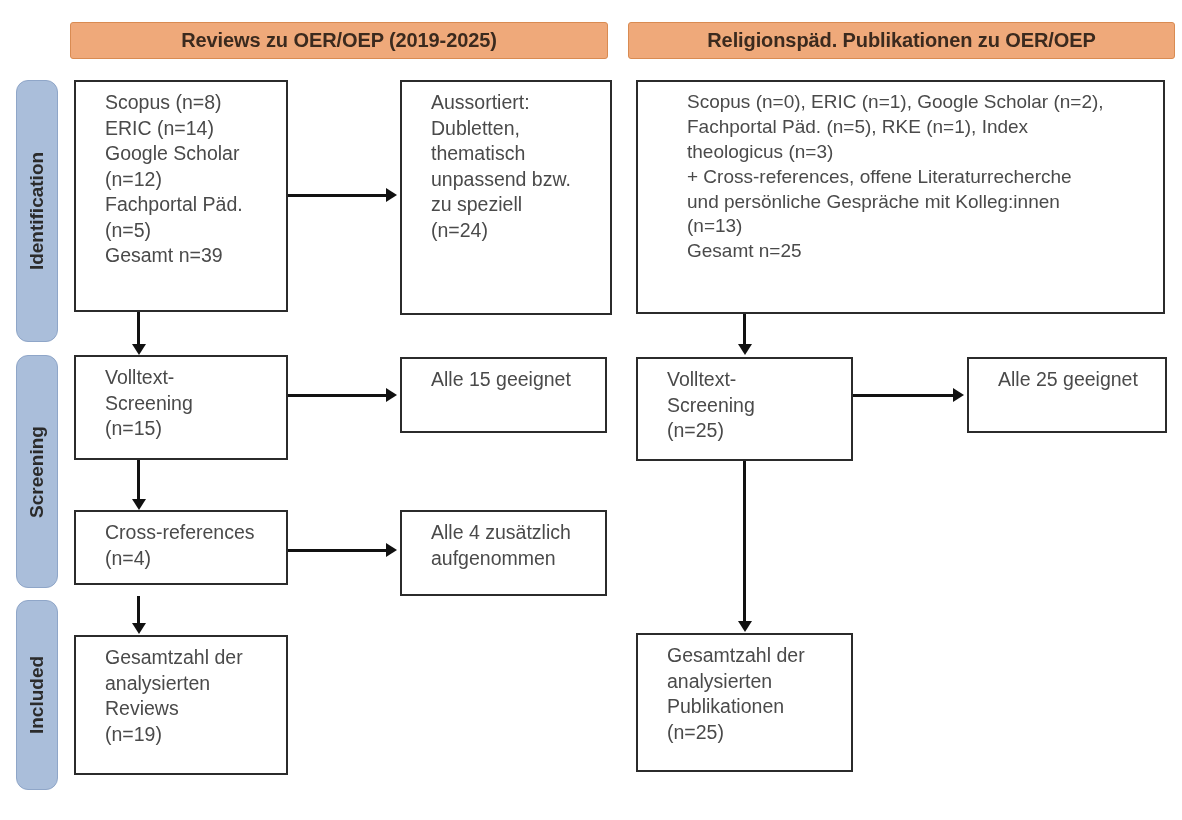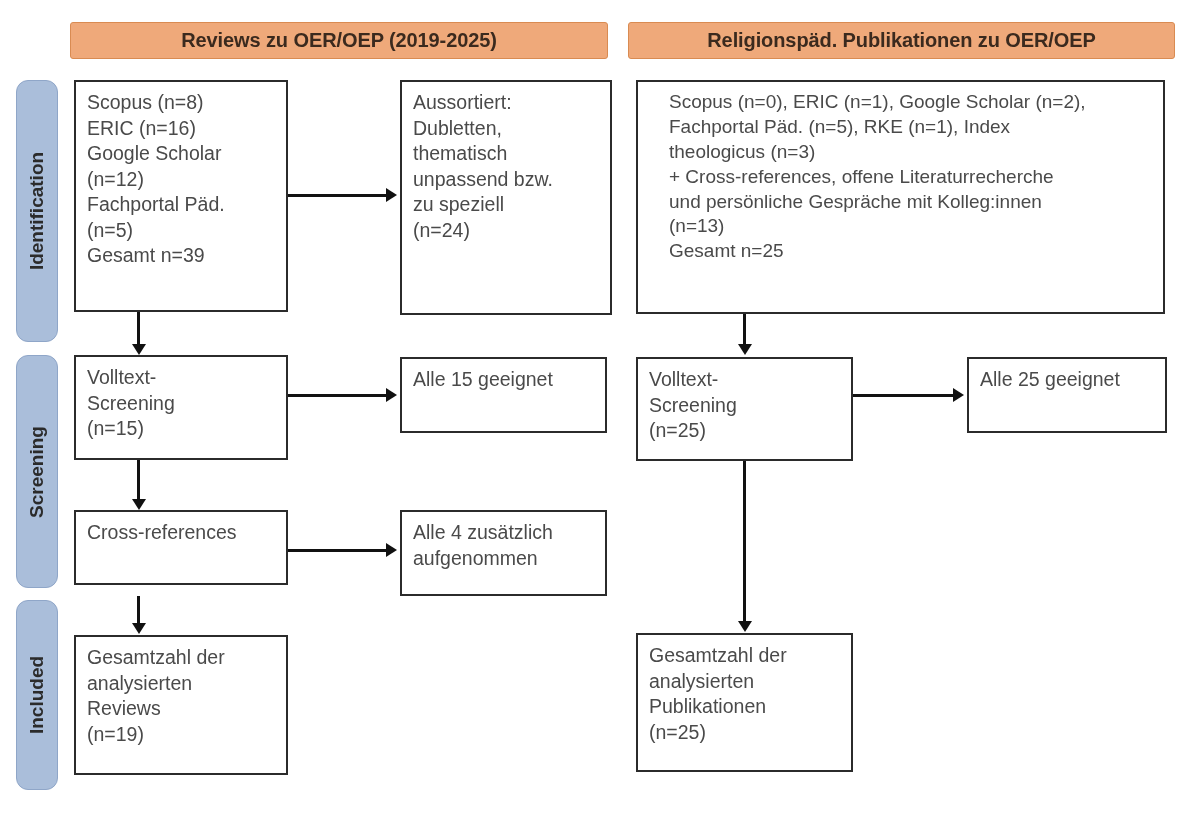--- a/index.html
+++ b/index.html
@@ -75,7 +75,7 @@
     color: #4a4a4a;
     overflow: hidden;
   }
-  .box .line { white-space: nowrap; }
+  .box .line { white-space: nowrap; margin-left: 18px; }
 
   #box-id-left    { left: 74px;  top: 80px;  width: 214px; height: 232px; }
   #box-id-excl    { left: 400px; top: 80px;  width: 212px; height: 235px; }

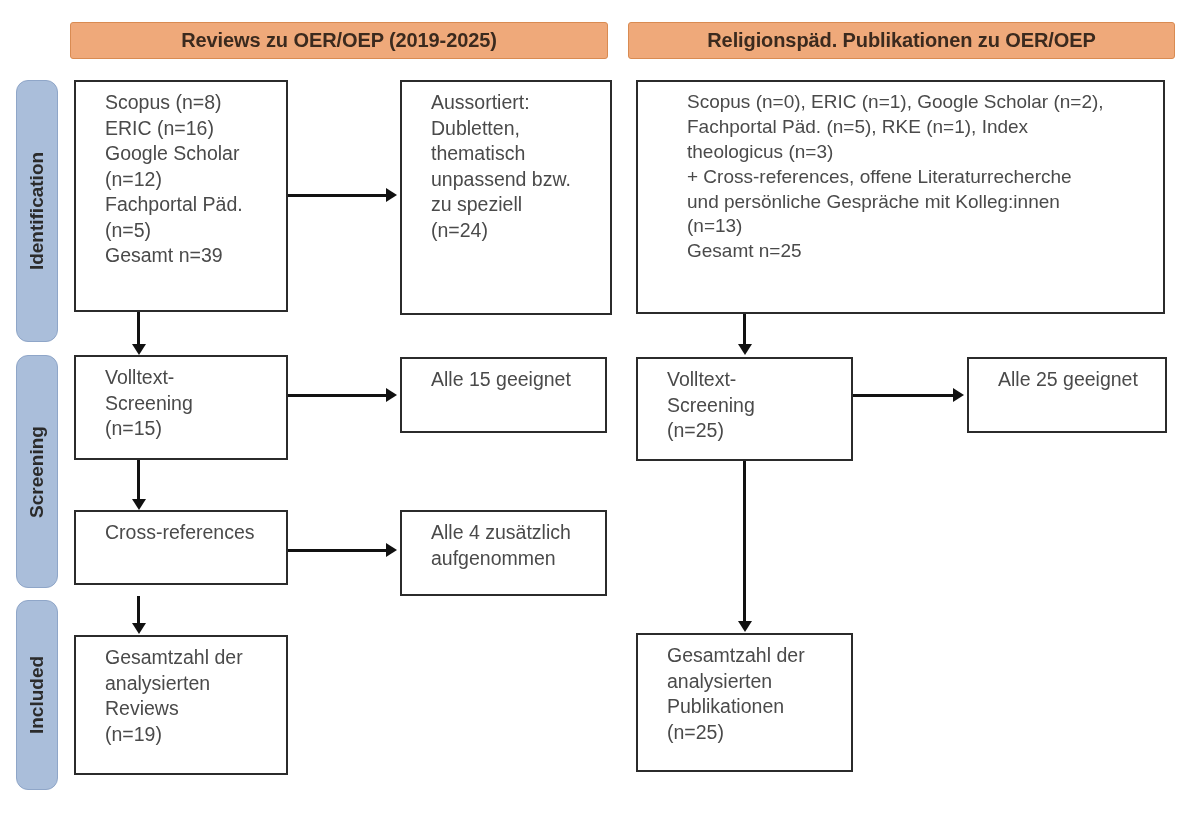--- a/index.html
+++ b/index.html
@@ -132,7 +132,7 @@
 
   <div class="box" id="box-id-left">
     <div class="line">Scopus (n=8)</div>
-    <div class="line">ERIC (n=16)</div>
+    <div class="line">ERIC (n=14)</div>
     <div class="line">Google Scholar</div>
     <div class="line">(n=12)</div>
     <div class="line">Fachportal Päd.</div>

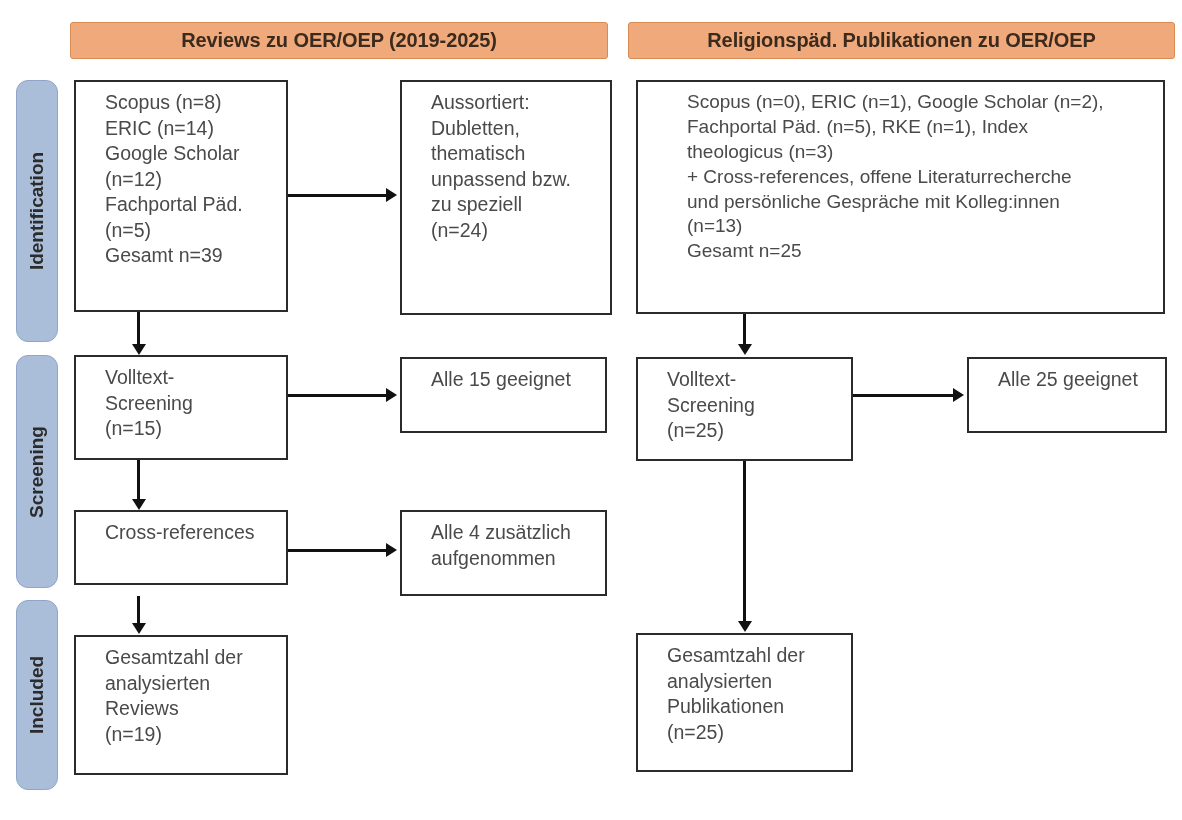--- a/index.html
+++ b/index.html
@@ -161,6 +161,7 @@
 
   <div class="box" id="box-cross">
     <div class="line">Cross-references</div>
+    <div class="line">(n=4)</div>
   </div>
 
   <div class="box" id="box-cross-ok">

